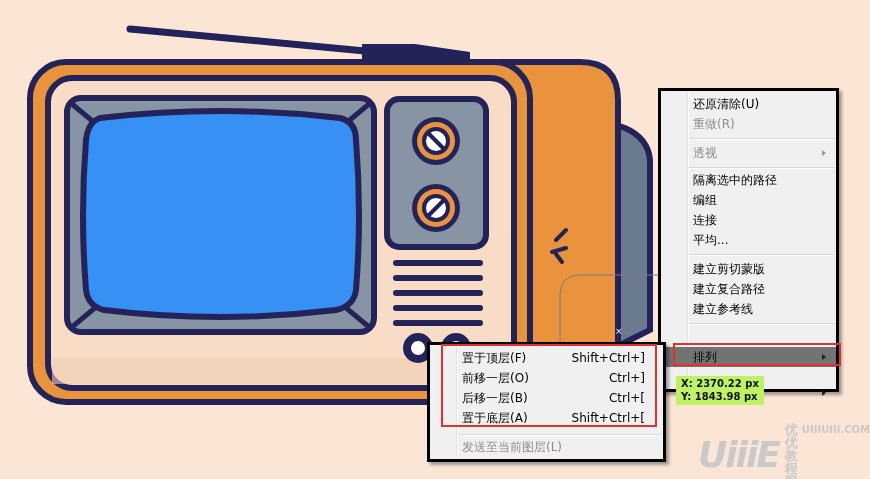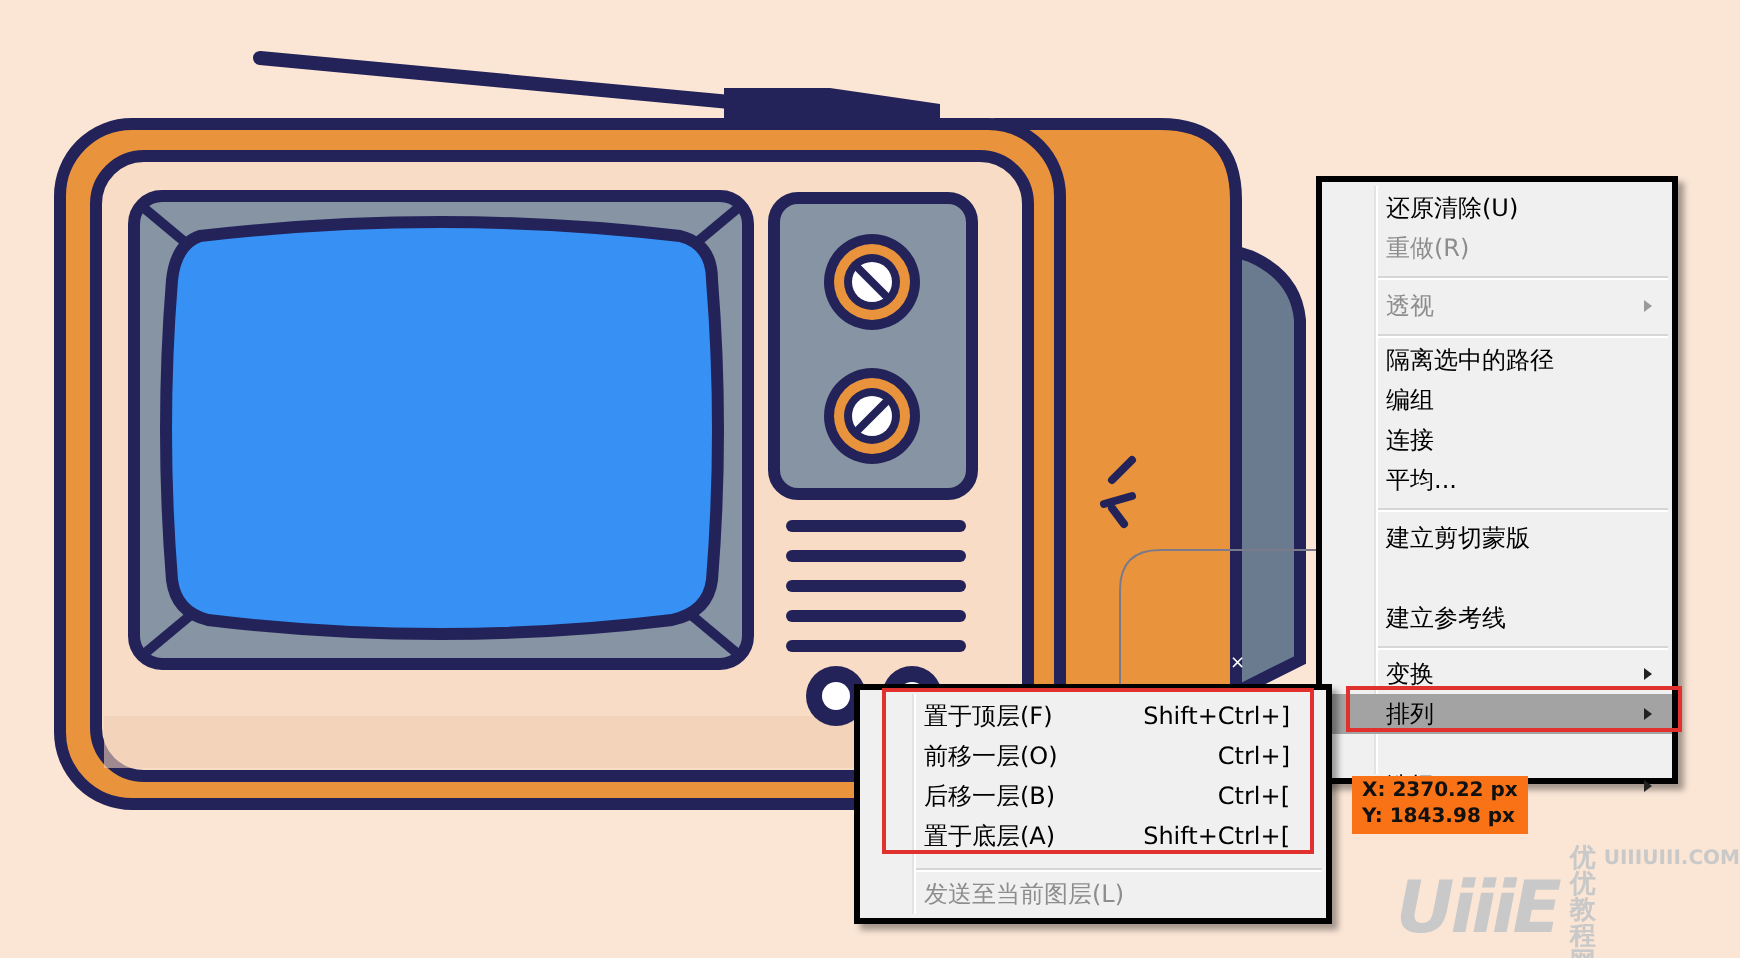--- a/index.html
+++ b/index.html
@@ -164,6 +164,9 @@
   <div class="item" style="top:168px;">
     <span>建立剪切蒙版</span>
   </div>
+  <div class="item" style="top:188px;">
+    <span>建立复合路径</span>
+  </div>
   <div class="item" style="top:208px;">
     <span>建立参考线</span>
   </div>

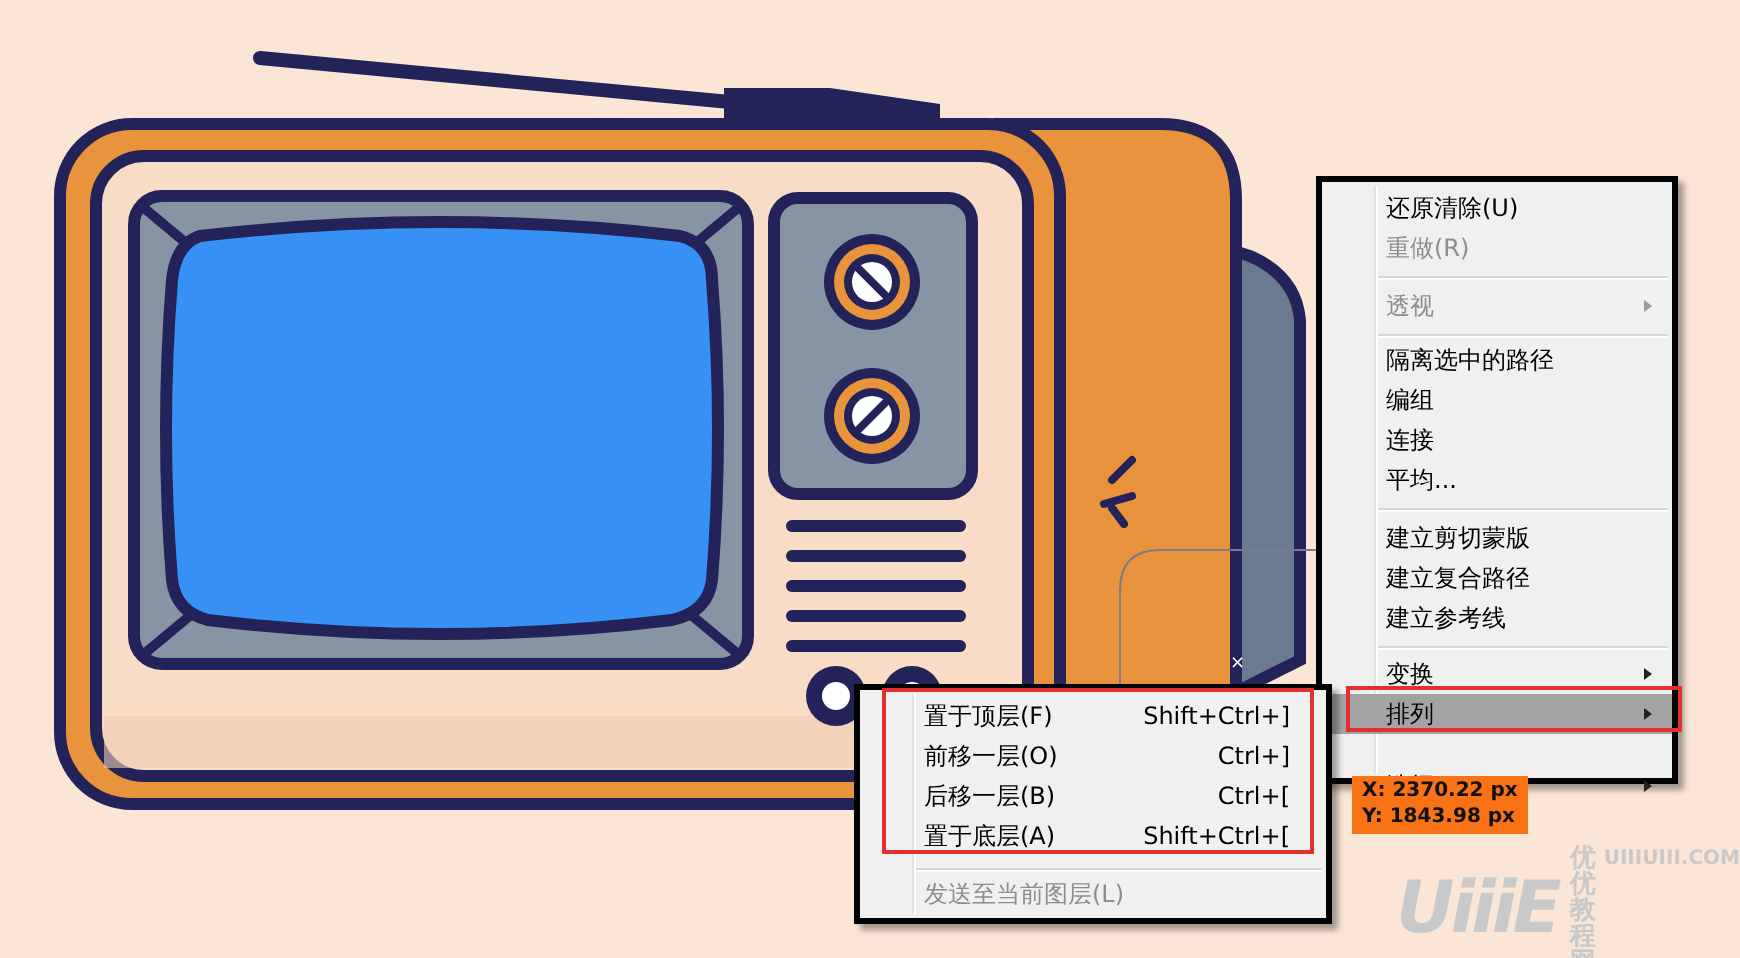--- a/index.html
+++ b/index.html
@@ -171,10 +171,6 @@
     <span>建立参考线</span>
   </div>
   <div class="sep" style="top:232px;"></div>
-  <div class="item" style="top:236px;">
-    <span>变换</span>
-    <span class="arrow"></span>
-  </div>
   <div class="item" style="top:256px; background:#a3a3a3;">
     <span>排列</span>
     <span class="arrow"></span>

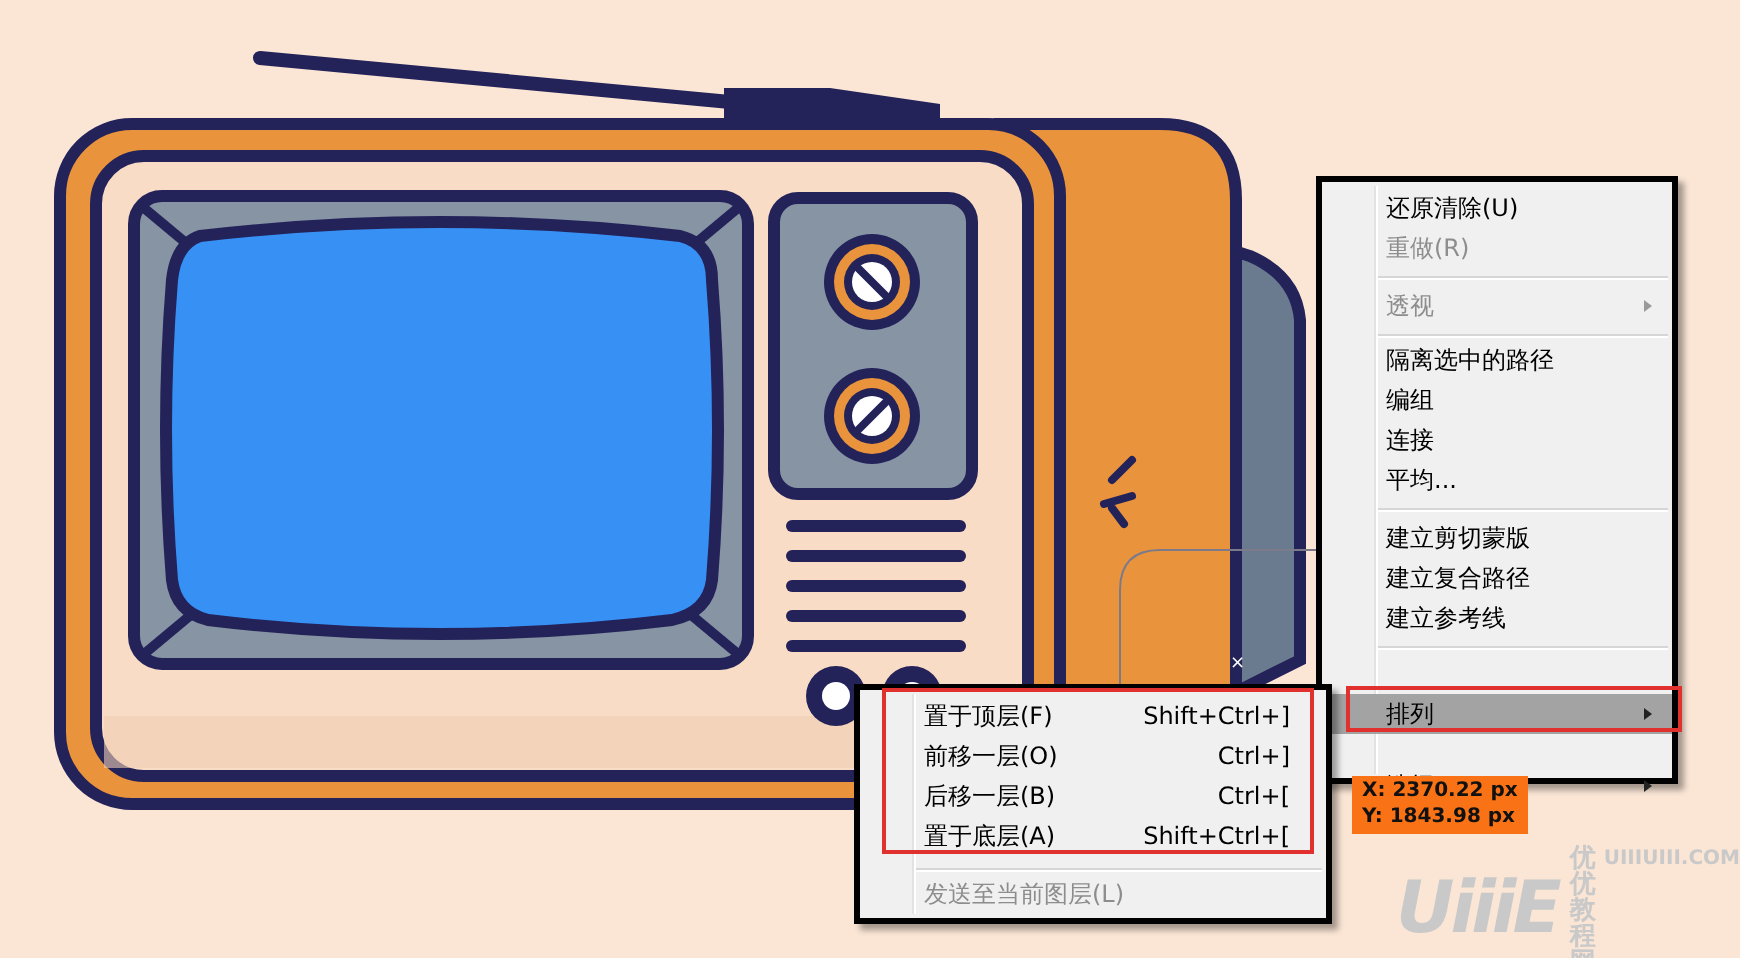--- a/index.html
+++ b/index.html
@@ -171,7 +171,7 @@
     <span>建立参考线</span>
   </div>
   <div class="sep" style="top:232px;"></div>
-  <div class="item" style="top:256px; background:#a3a3a3;">
+  <div class="item" style="top:256px; background:#737373;">
     <span>排列</span>
     <span class="arrow"></span>
   </div>

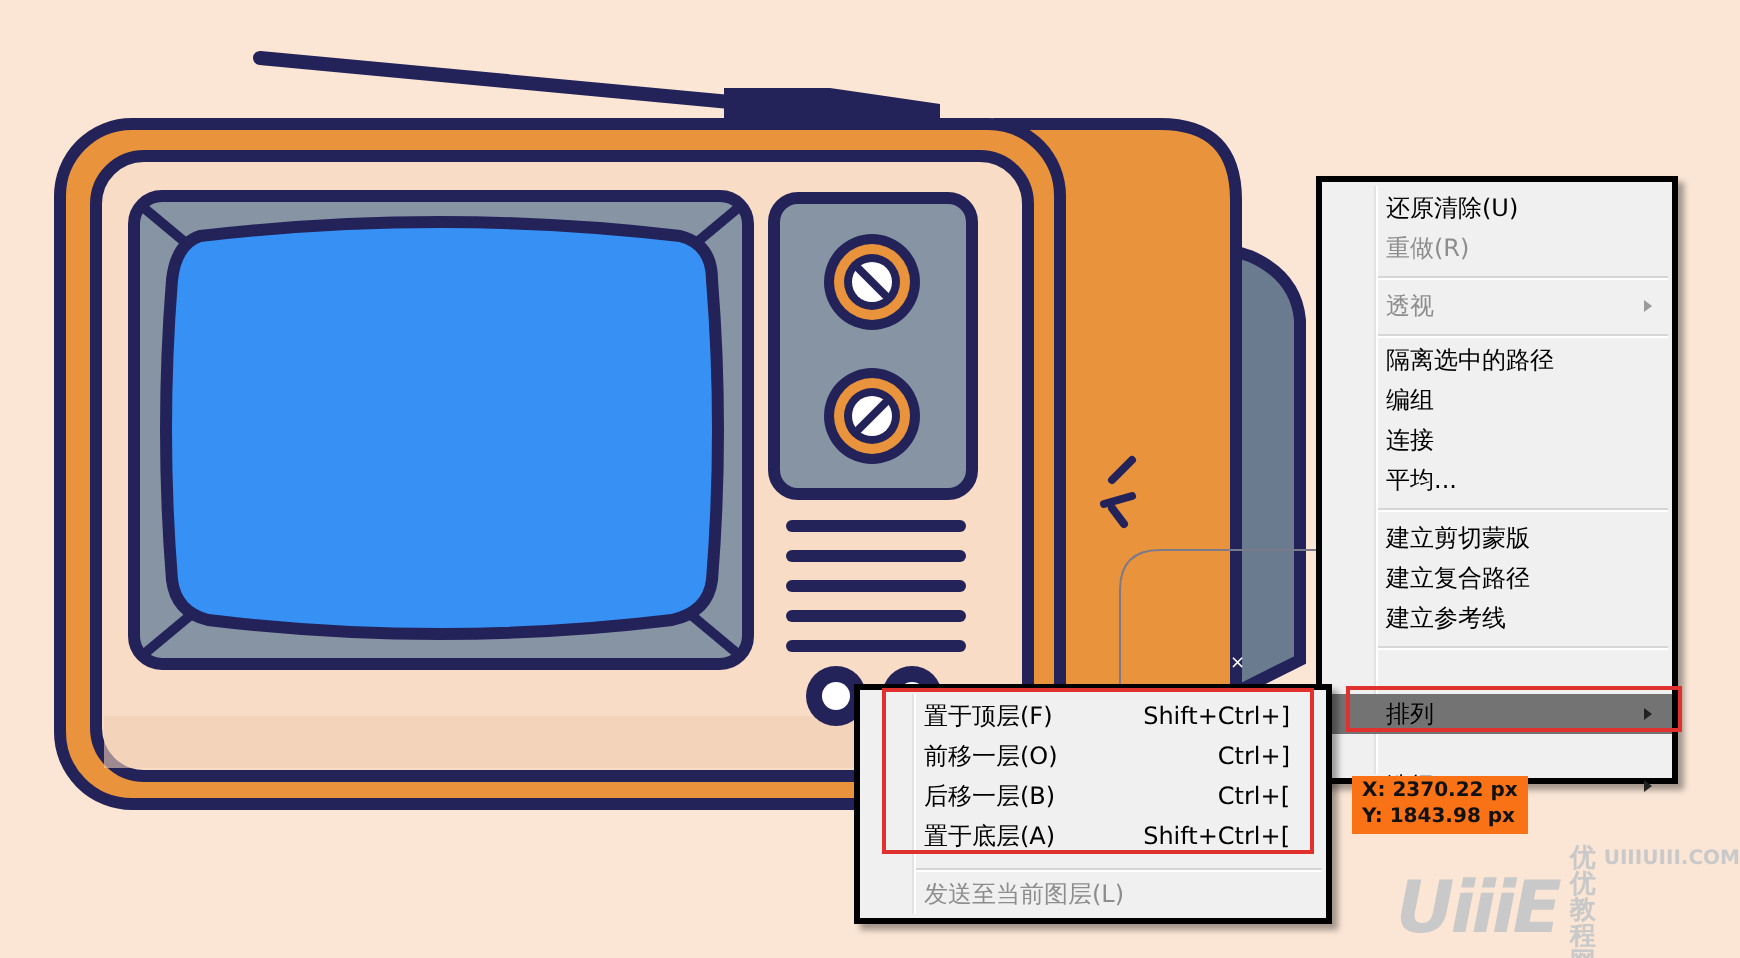--- a/index.html
+++ b/index.html
@@ -46,8 +46,8 @@
       position: absolute; border: 2px solid #e0312f; box-sizing: border-box;
     }
     .coords {
-      position: absolute; left: 676px; top: 388px;
-      background: #f97316; color: #111;
+      position: absolute; left: 676px; top: 376px;
+      background: #bef264; color: #111;
       font-size: 10px; line-height: 13px; padding: 1px 5px 2px 5px;
       font-weight: bold;
     }

